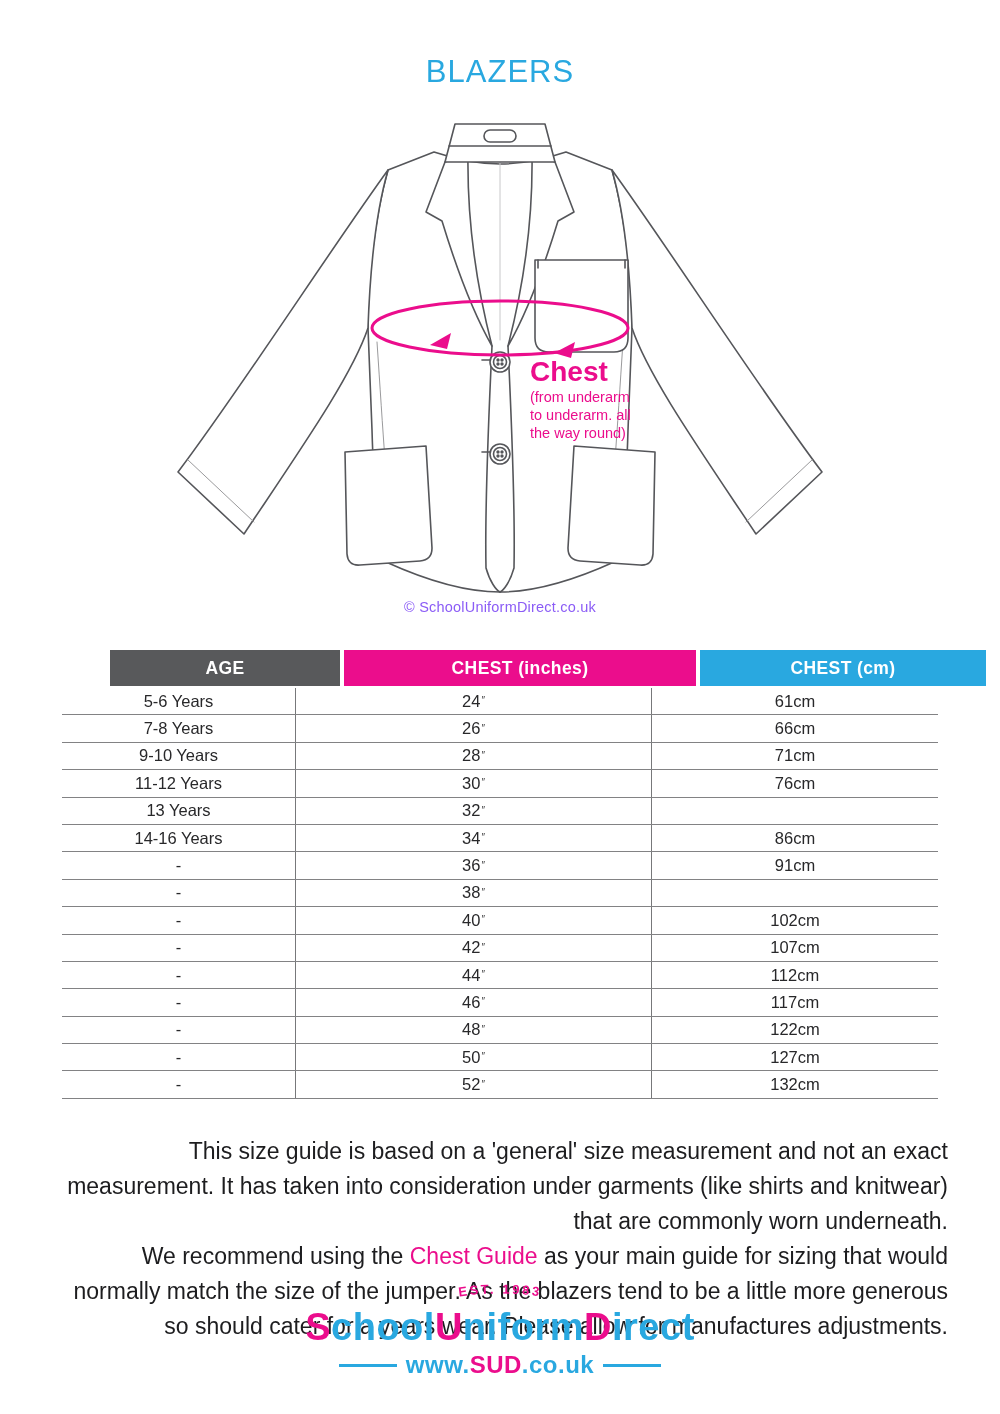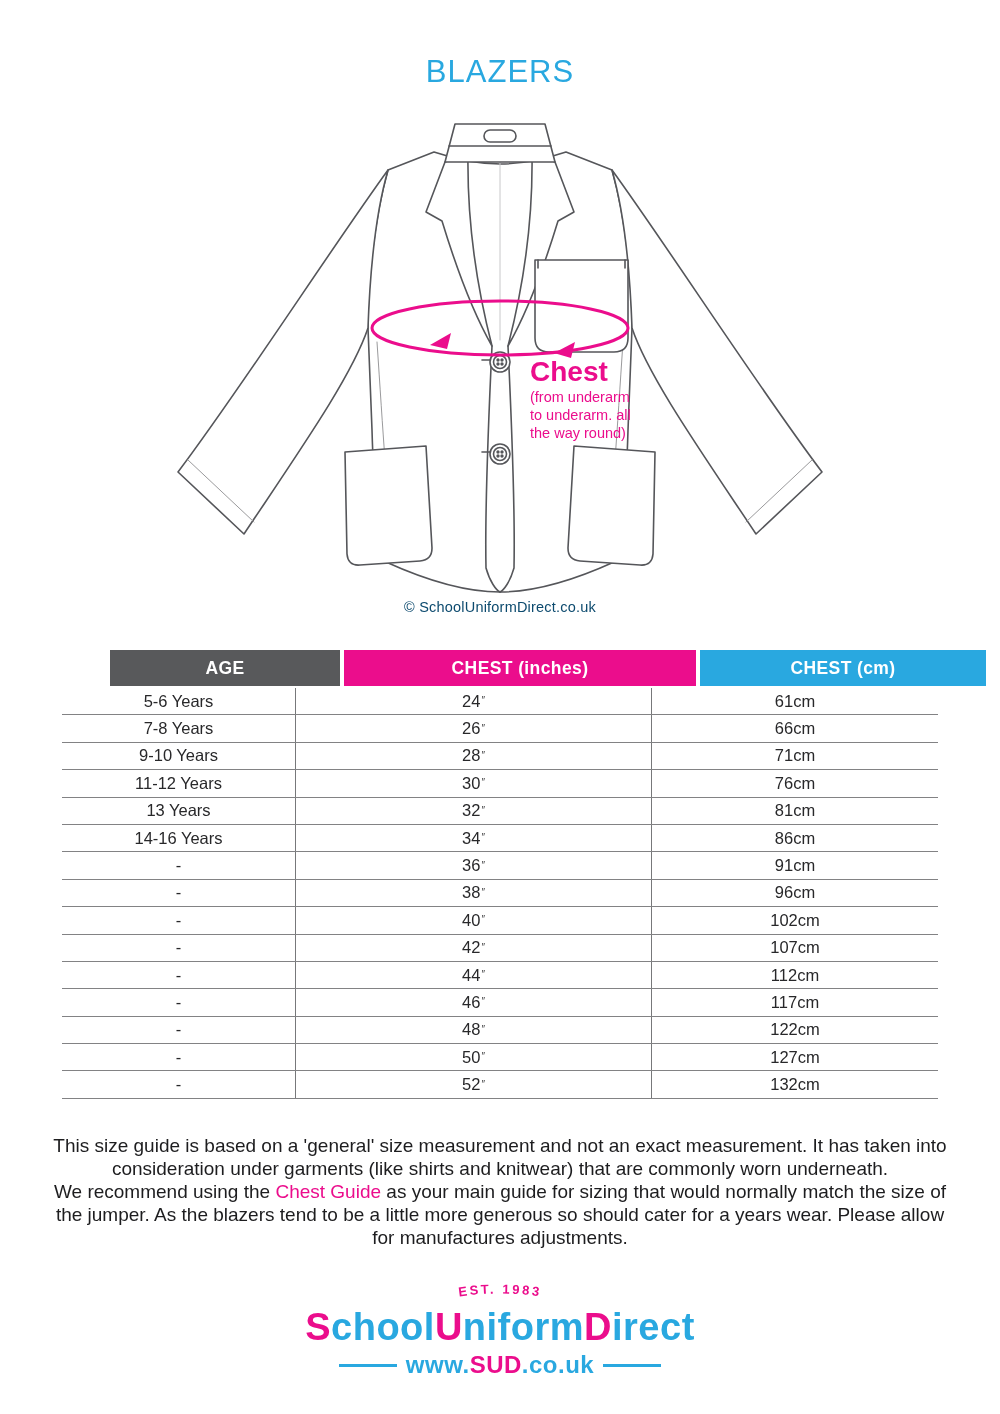--- a/index.html
+++ b/index.html
@@ -27,7 +27,7 @@
   .figure{position:absolute;left:170px;top:100px;width:660px;height:500px;}
   .copyright{
     position:absolute;top:599px;left:0;width:100%;text-align:center;
-    font-size:14.5px;color:#0c4a6e;letter-spacing:0.2px;
+    font-size:14.5px;color:#8b5cf6;letter-spacing:0.2px;
   }
   
   .size-table{position:absolute;left:62px;top:650px;width:876px;}

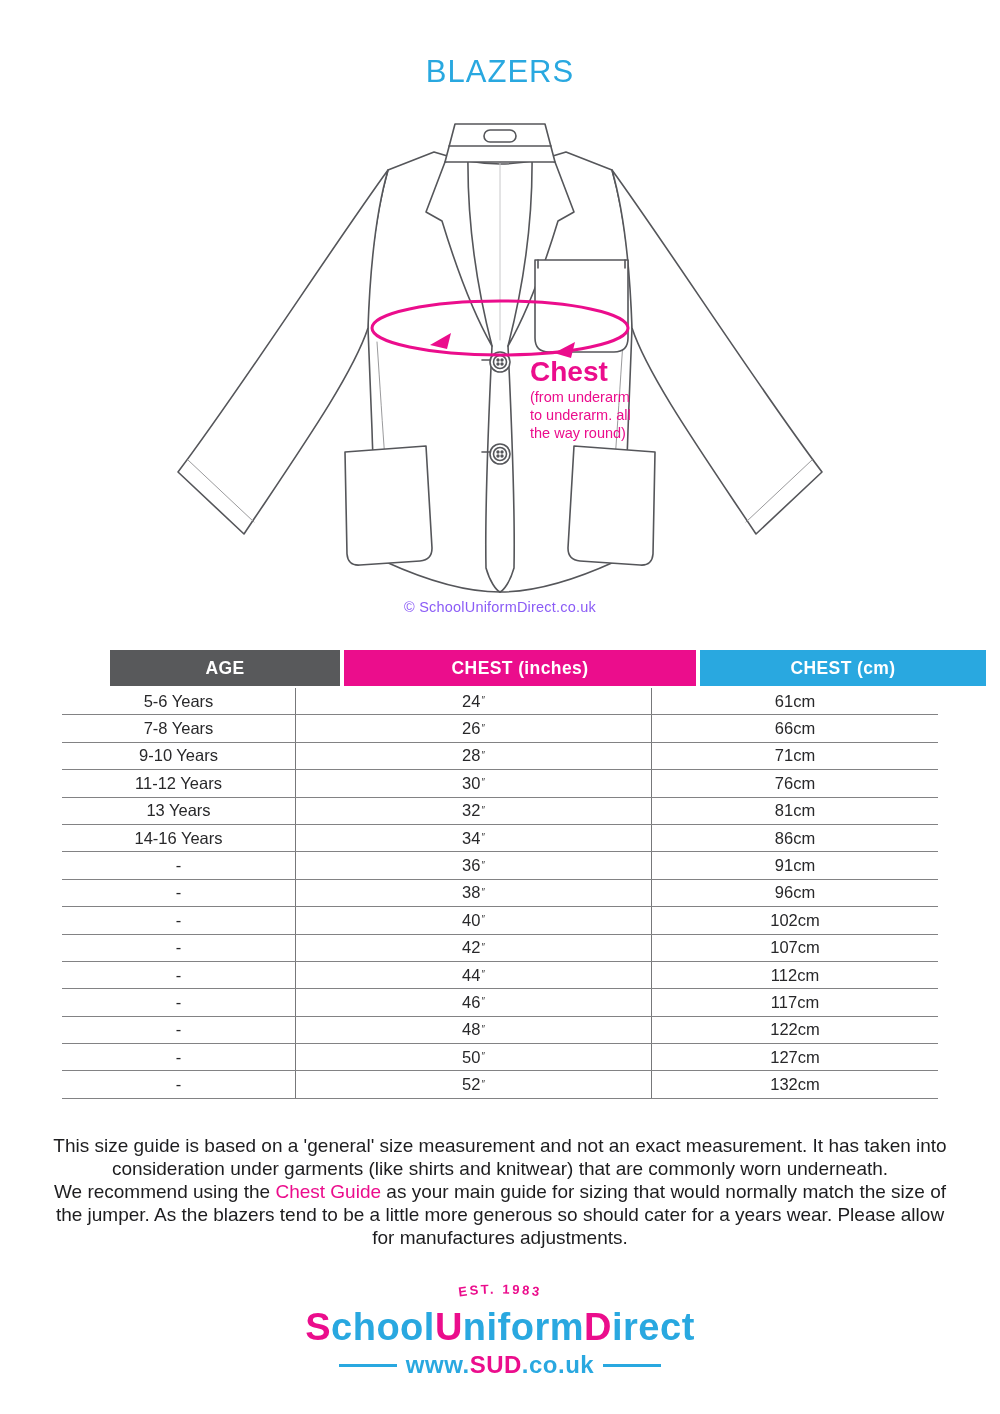--- a/index.html
+++ b/index.html
@@ -199,7 +199,6 @@
           <span>32</span>
           <sup class="inchmark">″</sup>
         </div>
-      <div class="td c3">81cm</div>
     </div>
     <div class="tr">
       <div class="td c1">14-16 Years</div>

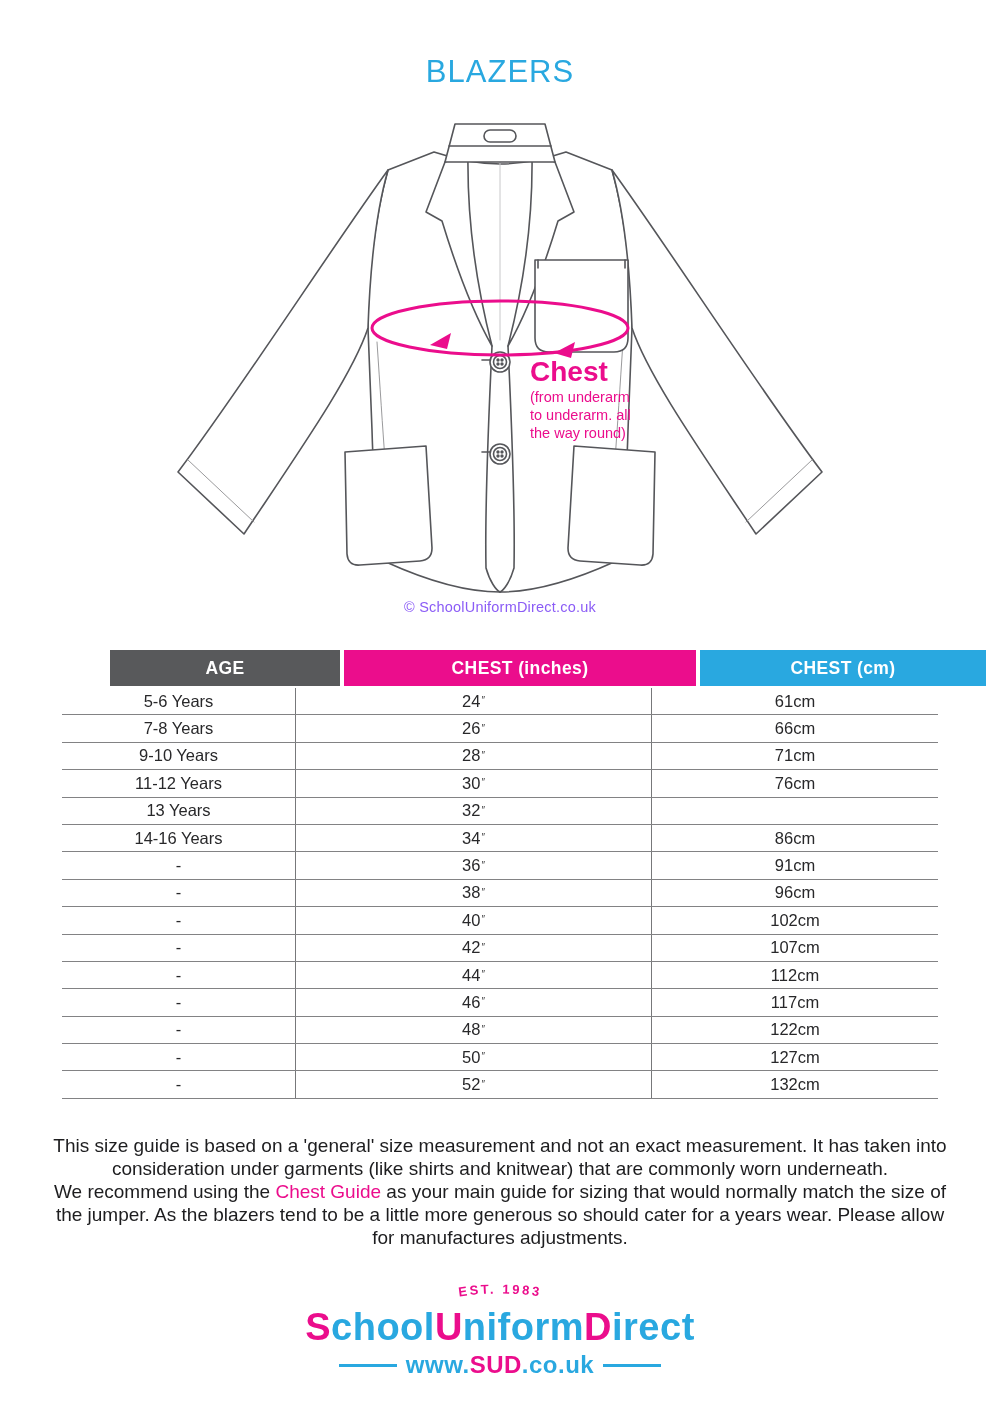--- a/index.html
+++ b/index.html
@@ -222,7 +222,6 @@
           <span>38</span>
           <sup class="inchmark">″</sup>
         </div>
-      <div class="td c3">96cm</div>
     </div>
     <div class="tr">
       <div class="td c1">-</div>

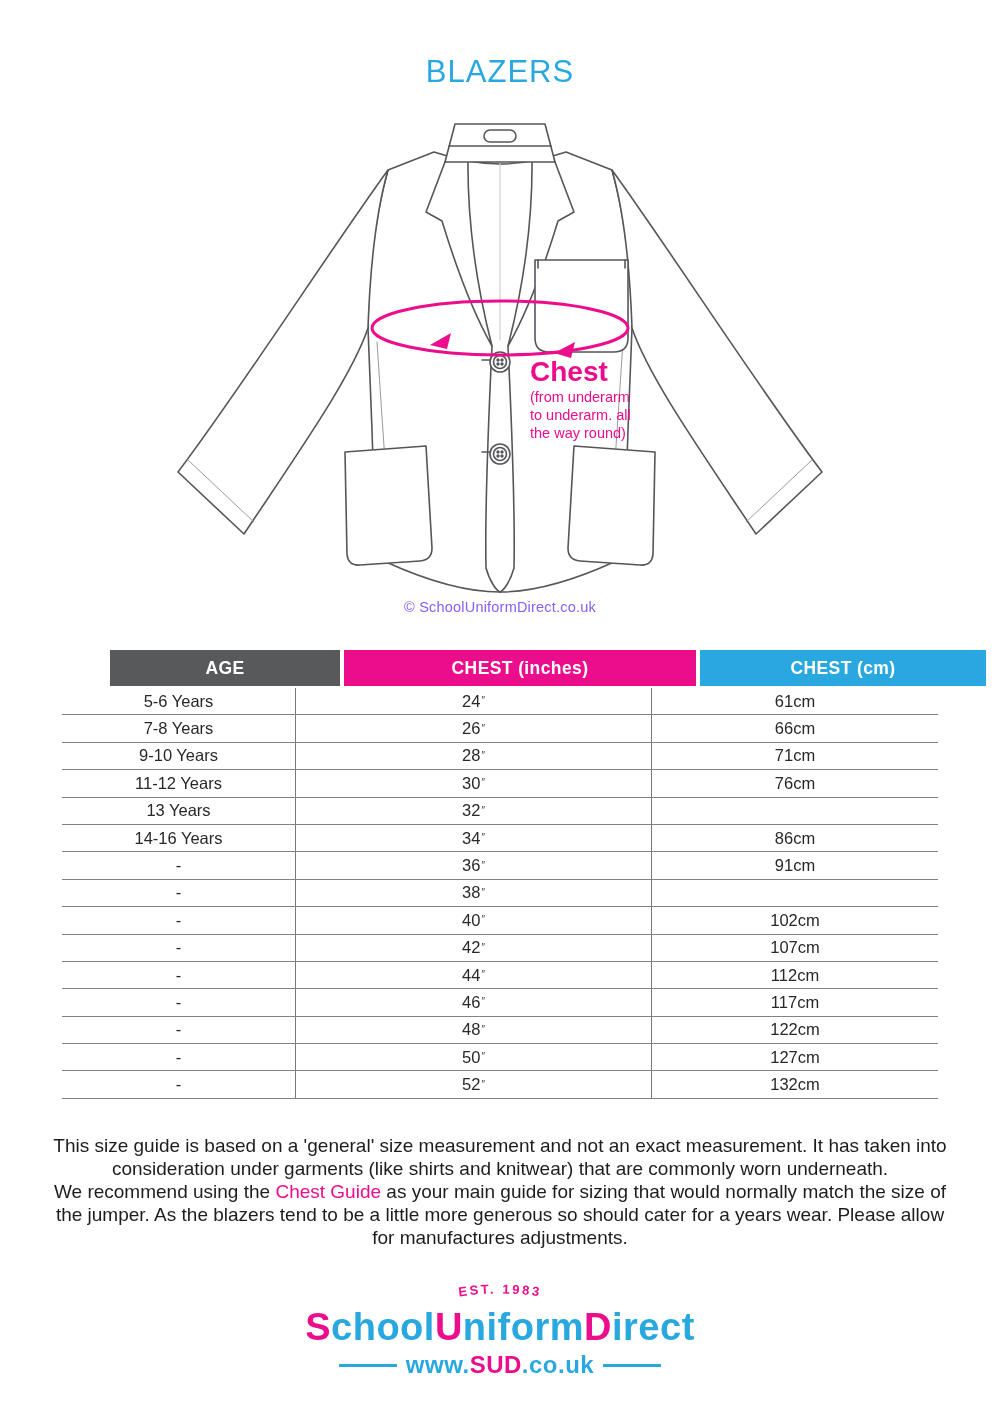--- a/index.html
+++ b/index.html
@@ -57,7 +57,7 @@
   
   .notes{
     position:absolute;left:52px;top:1134px;width:896px;
-    text-align:center;font-size:19px;line-height:23px;color:#1d1d1f;
+    text-align:right;font-size:23px;line-height:35px;color:#1d1d1f;
   }
   .notes .hl{color:var(--pink);}
   

